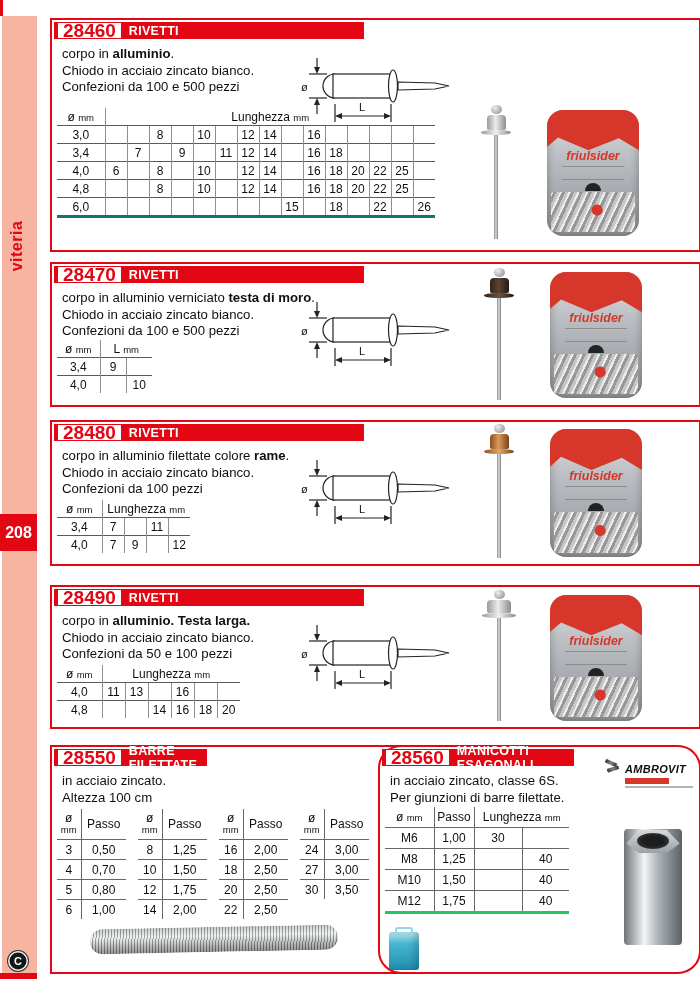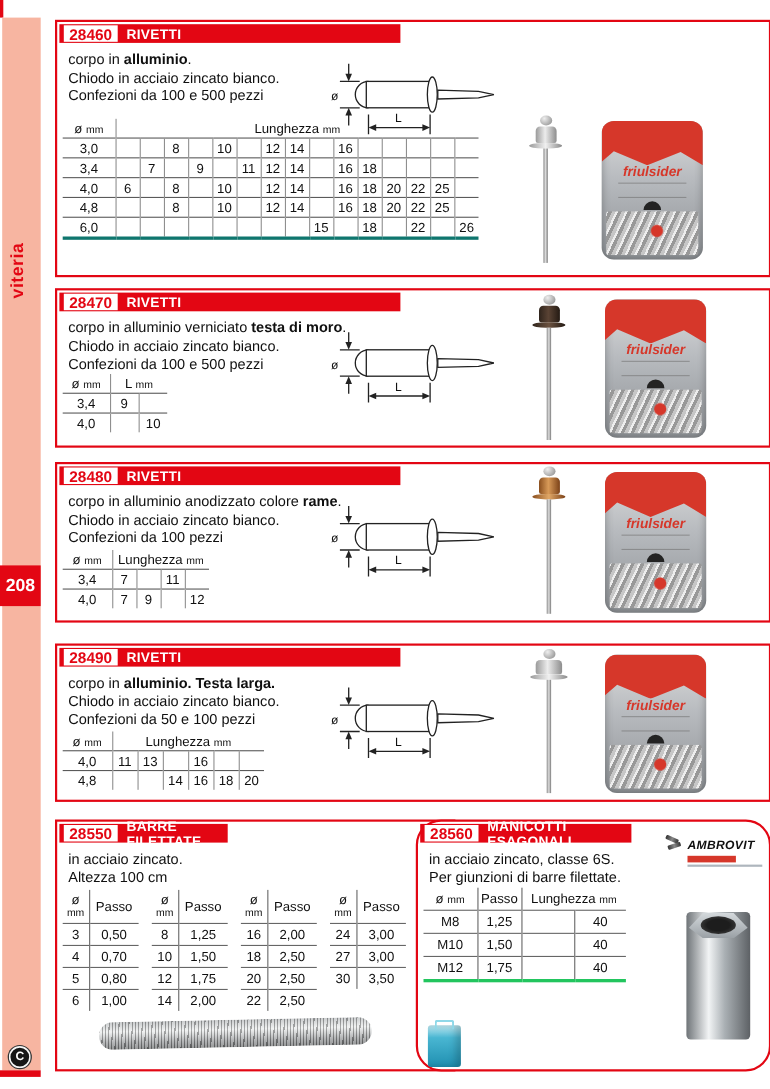--- a/index.html
+++ b/index.html
@@ -32,7 +32,7 @@
   .s1 .bar,.s2 .bar,.s3 .bar,.s4 .bar{width:310px;}
   .s5 .bar{width:153px;}
   .s6 .bar{width:192px;}
-  .code{background:#fff;color:#e30613;font-weight:bold;font-size:14px;line-height:14px;
+  .code{background:#fff;color:#e30613;font-weight:bold;font-size:19px;line-height:14px;
         padding:0 5px;margin-left:4px;height:15px;display:flex;align-items:center;}
   .title{color:#fff;font-weight:bold;font-size:12.5px;letter-spacing:.3px;margin-left:8px;}
 

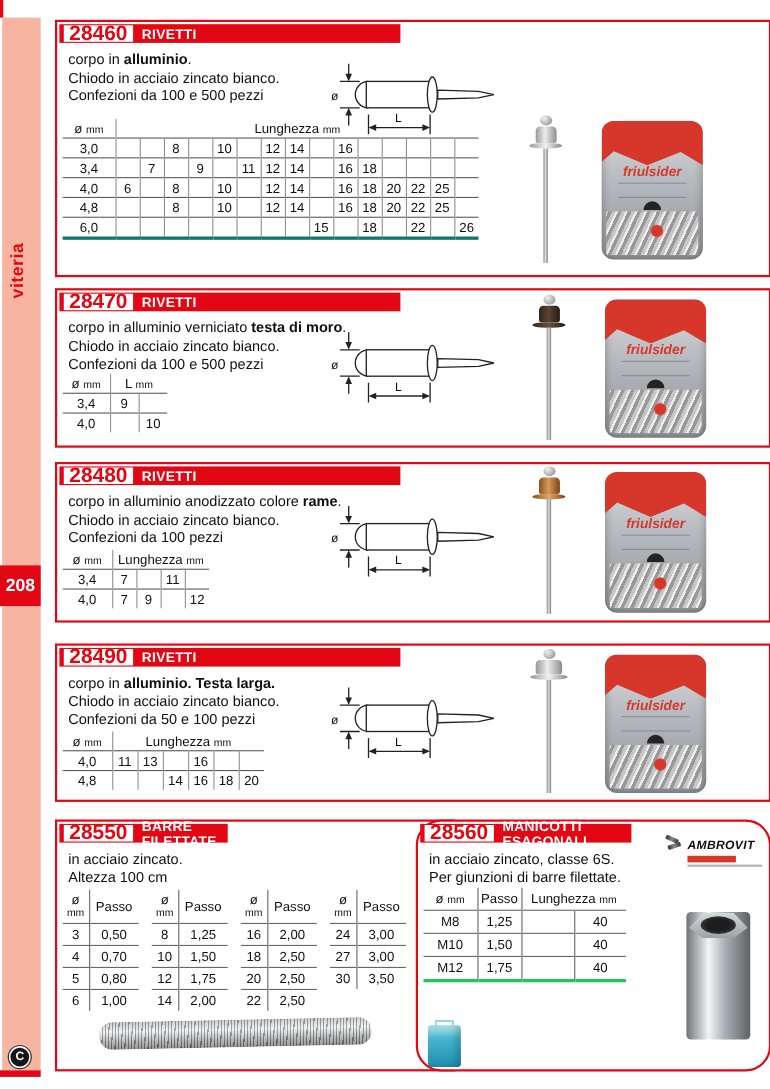--- a/index.html
+++ b/index.html
@@ -85,7 +85,7 @@
   .v4 .riv-flange{width:34px;}
 
   
-  .bag{position:absolute;width:92px;border-radius:11px;overflow:hidden;
+  .bag{position:absolute;width:92px;border-radius:16px;overflow:hidden;
        background:linear-gradient(180deg,#dcdcdc,#b9bcc0 40%,#8e9296 100%);
        box-shadow:inset 0 0 8px rgba(0,0,0,.3);}
   .bag-top{position:absolute;left:0;right:0;top:0;height:32%;background:#d6372a;

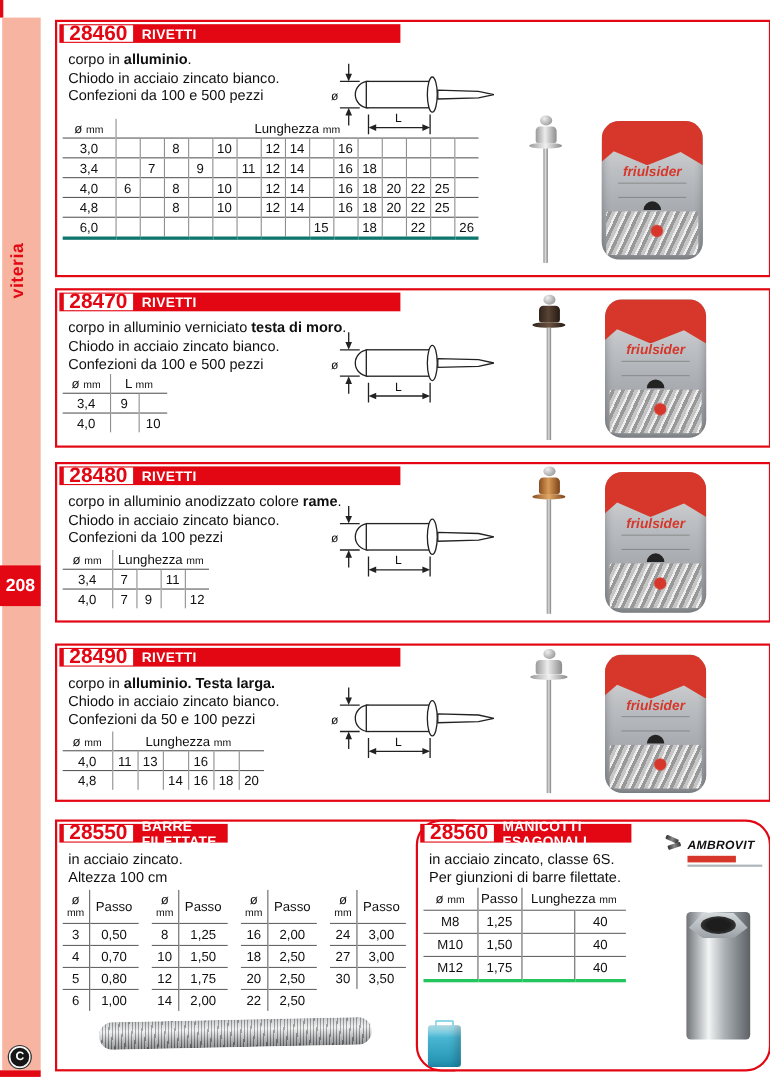--- a/index.html
+++ b/index.html
@@ -400,7 +400,7 @@
     <span class="title">RIVETTI</span>
   </div>
   <div class="desc">
-      <div class="dline"><span>corpo in alluminio anodizzato colore </span><span class="b">rame</span><span>.</span></div>
+      <div class="dline"><span>corpo in alluminio filettate colore </span><span class="b">rame</span><span>.</span></div>
       <div class="dline"><span>Chiodo in acciaio zincato bianco.</span></div>
       <div class="dline"><span>Confezioni da 100 pezzi</span></div>
     </div>

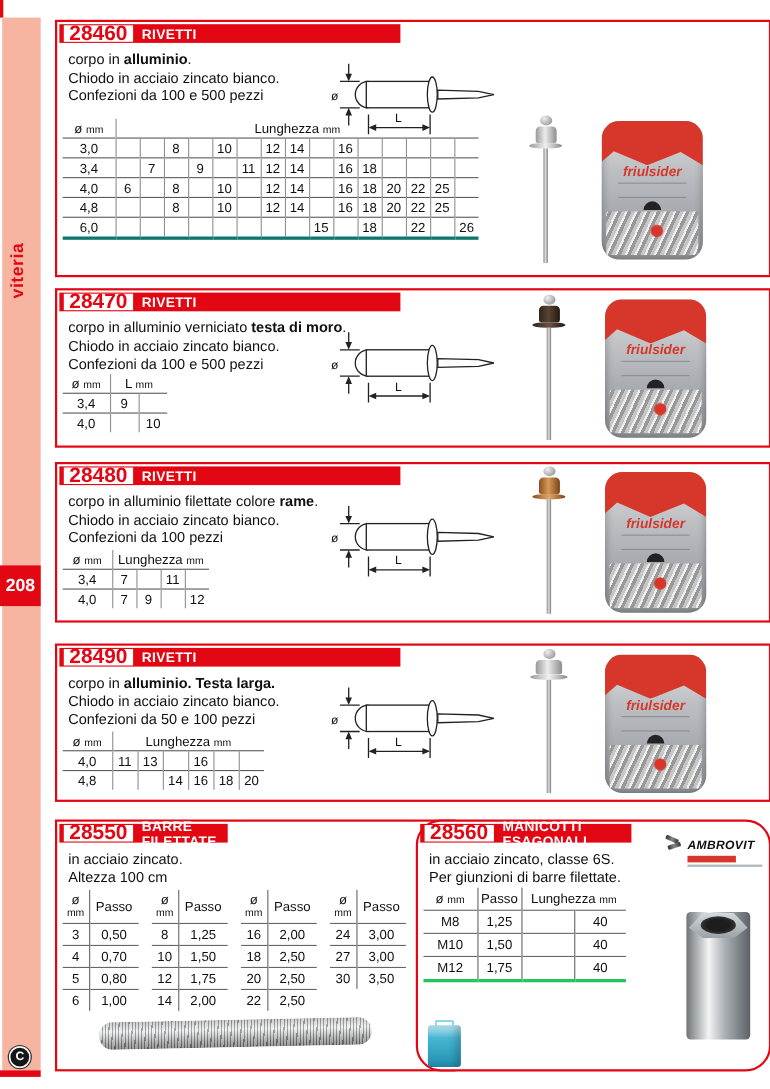--- a/index.html
+++ b/index.html
@@ -728,6 +728,12 @@
             <td colspan="2"><span class="hmain">Lunghezza</span> <span class="unit">mm</span></td>
           </tr>
           <tr>
+            <td>M6</td>
+            <td>1,00</td>
+            <td>30</td>
+            <td></td>
+          </tr>
+          <tr>
             <td>M8</td>
             <td>1,25</td>
             <td></td>

